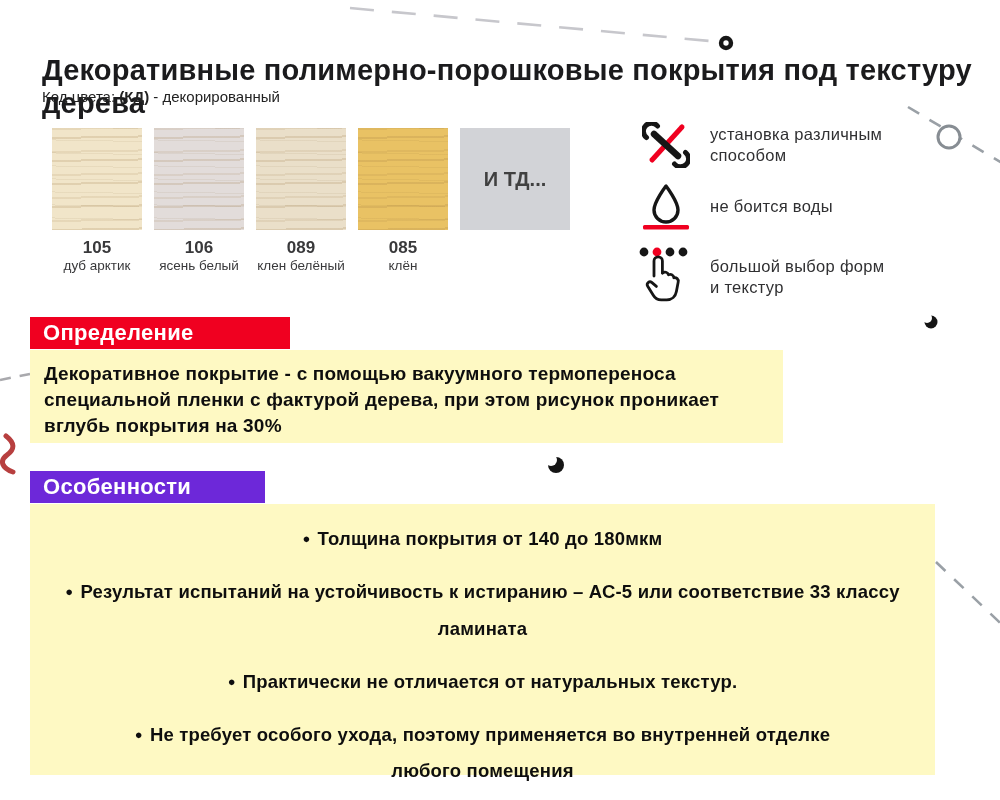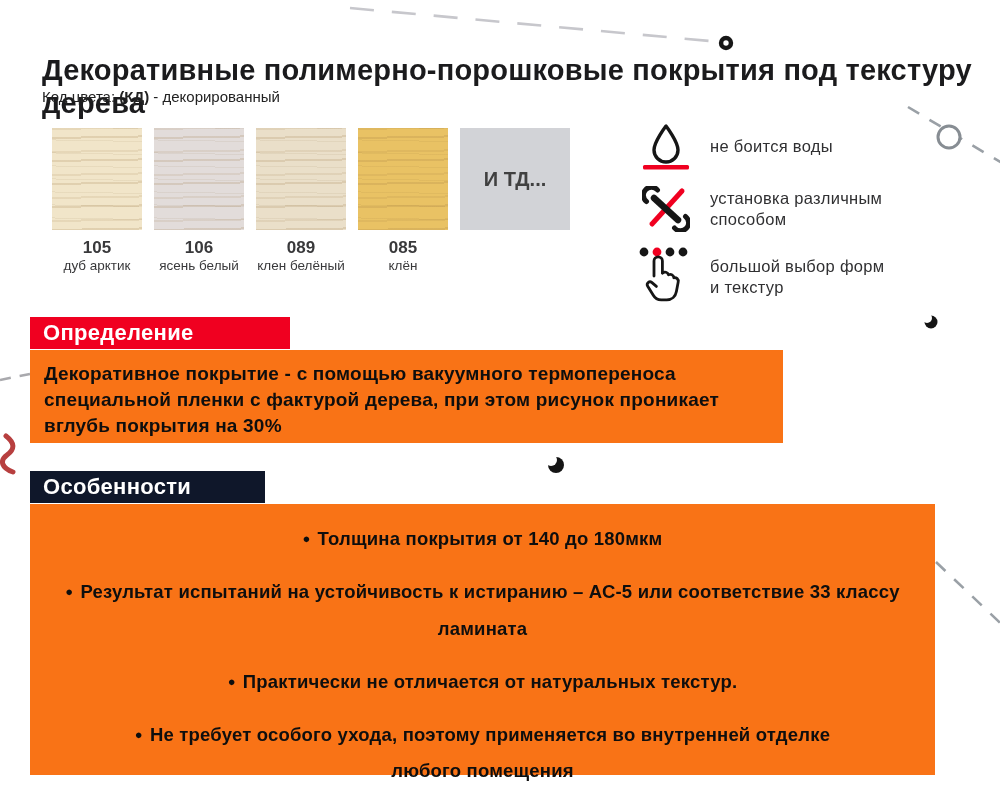--- a/index.html
+++ b/index.html
@@ -122,19 +122,6 @@
 
     <div class="icon-row">
       <div class="icon-box">
-        <svg width="48" height="50" viewBox="0 0 48 50">
-          <path d="M24 4 C24 4 12 19.5 12 28 a12 12 0 0 0 24 0 C36 19.5 24 4 24 4 Z" fill="none" stroke="#161616" stroke-width="3.4" stroke-linejoin="round"></path>
-          <rect x="1" y="43" width="46" height="4.6" rx="1.5" fill="#f00020"></rect>
-        </svg>
-      </div>
-      <div class="icon-label">
-        <span>не боится воды</span>
-          <span></span>
-      </div>
-    </div>
-
-    <div class="icon-row">
-      <div class="icon-box">
         <svg width="48" height="46" viewBox="0 0 48 46">
           <path d="M40 5 L10 38" stroke="#f00020" stroke-width="5" stroke-linecap="round"></path>
           <path d="M12 12 L36 34" stroke="#161616" stroke-width="6.5" stroke-linecap="round"></path>
@@ -145,6 +132,19 @@
       <div class="icon-label">
         <span>установка различным</span>
           <span>способом</span>
+      </div>
+    </div>
+
+    <div class="icon-row">
+      <div class="icon-box">
+        <svg width="48" height="50" viewBox="0 0 48 50">
+          <path d="M24 4 C24 4 12 19.5 12 28 a12 12 0 0 0 24 0 C36 19.5 24 4 24 4 Z" fill="none" stroke="#161616" stroke-width="3.4" stroke-linejoin="round"></path>
+          <rect x="1" y="43" width="46" height="4.6" rx="1.5" fill="#f00020"></rect>
+        </svg>
+      </div>
+      <div class="icon-label">
+        <span>не боится воды</span>
+          <span></span>
       </div>
     </div>
 

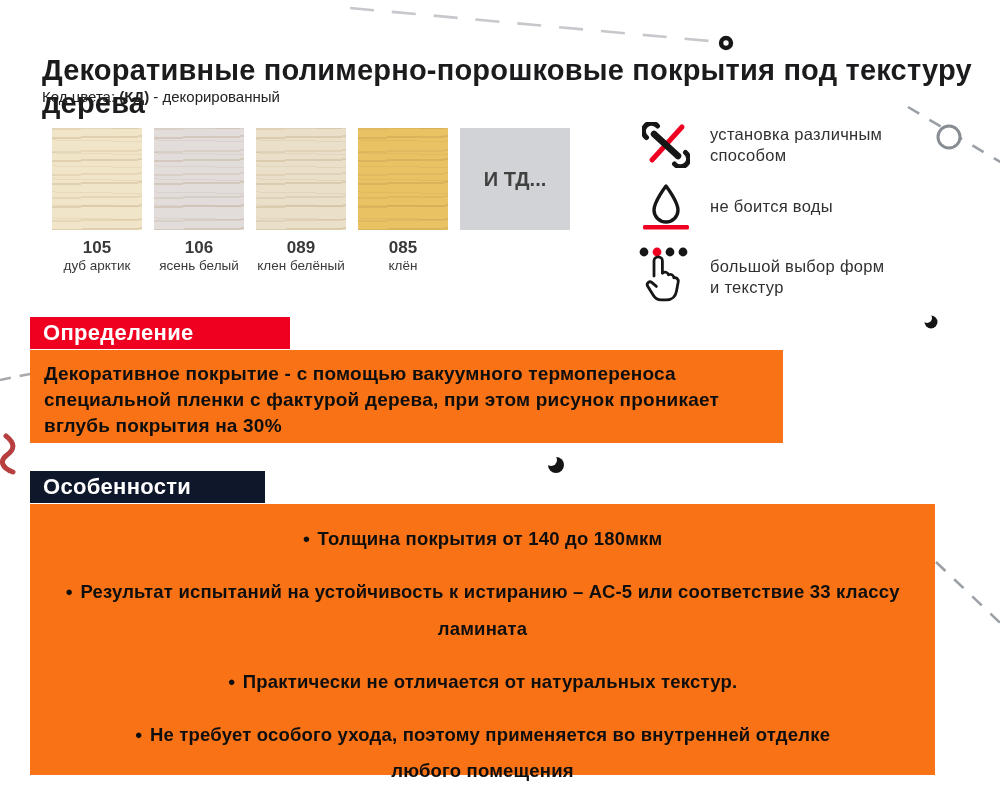--- a/index.html
+++ b/index.html
@@ -35,7 +35,7 @@
   
   .sec-header{position:absolute;height:32px;display:flex;align-items:center;padding-left:13px;
               font-size:22px;font-weight:bold;color:#fff;letter-spacing:.3px;}
-  .panel{position:absolute;background:#f97316;color:#0e0e0e;font-weight:bold;}
+  .panel{position:absolute;background:#fef9c3;color:#0e0e0e;font-weight:bold;}
   .panel-def{left:30px;top:350px;width:753px;height:93px;padding:11px 14px;box-sizing:border-box;
              font-size:19px;line-height:1.36;letter-spacing:.2px;}
   .panel-feat{left:30px;top:504px;width:905px;height:271px;padding:22px 24px;box-sizing:border-box;

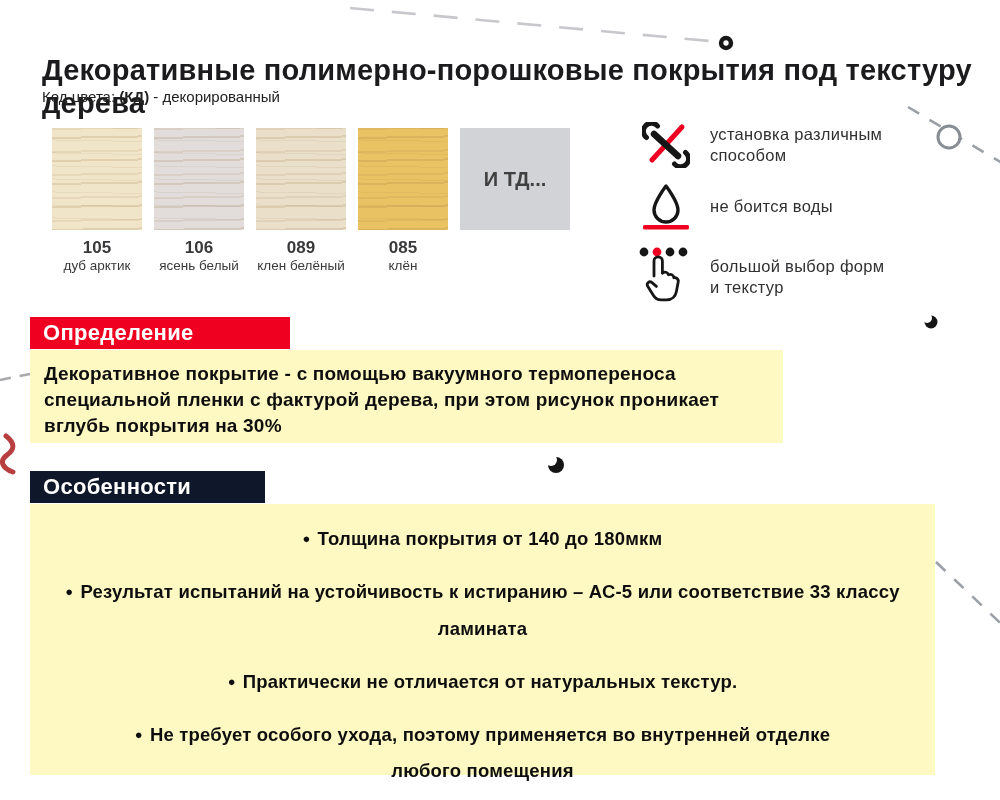--- a/index.html
+++ b/index.html
@@ -172,7 +172,7 @@
   <div class="sec-header" style="left:30px;top:317px;width:247px;background:#f00020;text-align:right;">Определение</div>
   <div class="panel panel-def">Декоративное покрытие - с помощью вакуумного термопереноса специальной пленки с фактурой дерева, при этом рисунок проникает вглубь покрытия на 30%</div>
 
-  <div class="sec-header" style="left:30px;top:471px;width:222px;background:#0f172a;">Особенности</div>
+  <div class="sec-header" style="left:30px;top:471px;width:222px;background:#6d28d9;">Особенности</div>
   <div class="panel panel-feat">
     <div class="feat-item">
       <span class="dot">●</span><span>Толщина покрытия от 140 до 180мкм</span>

